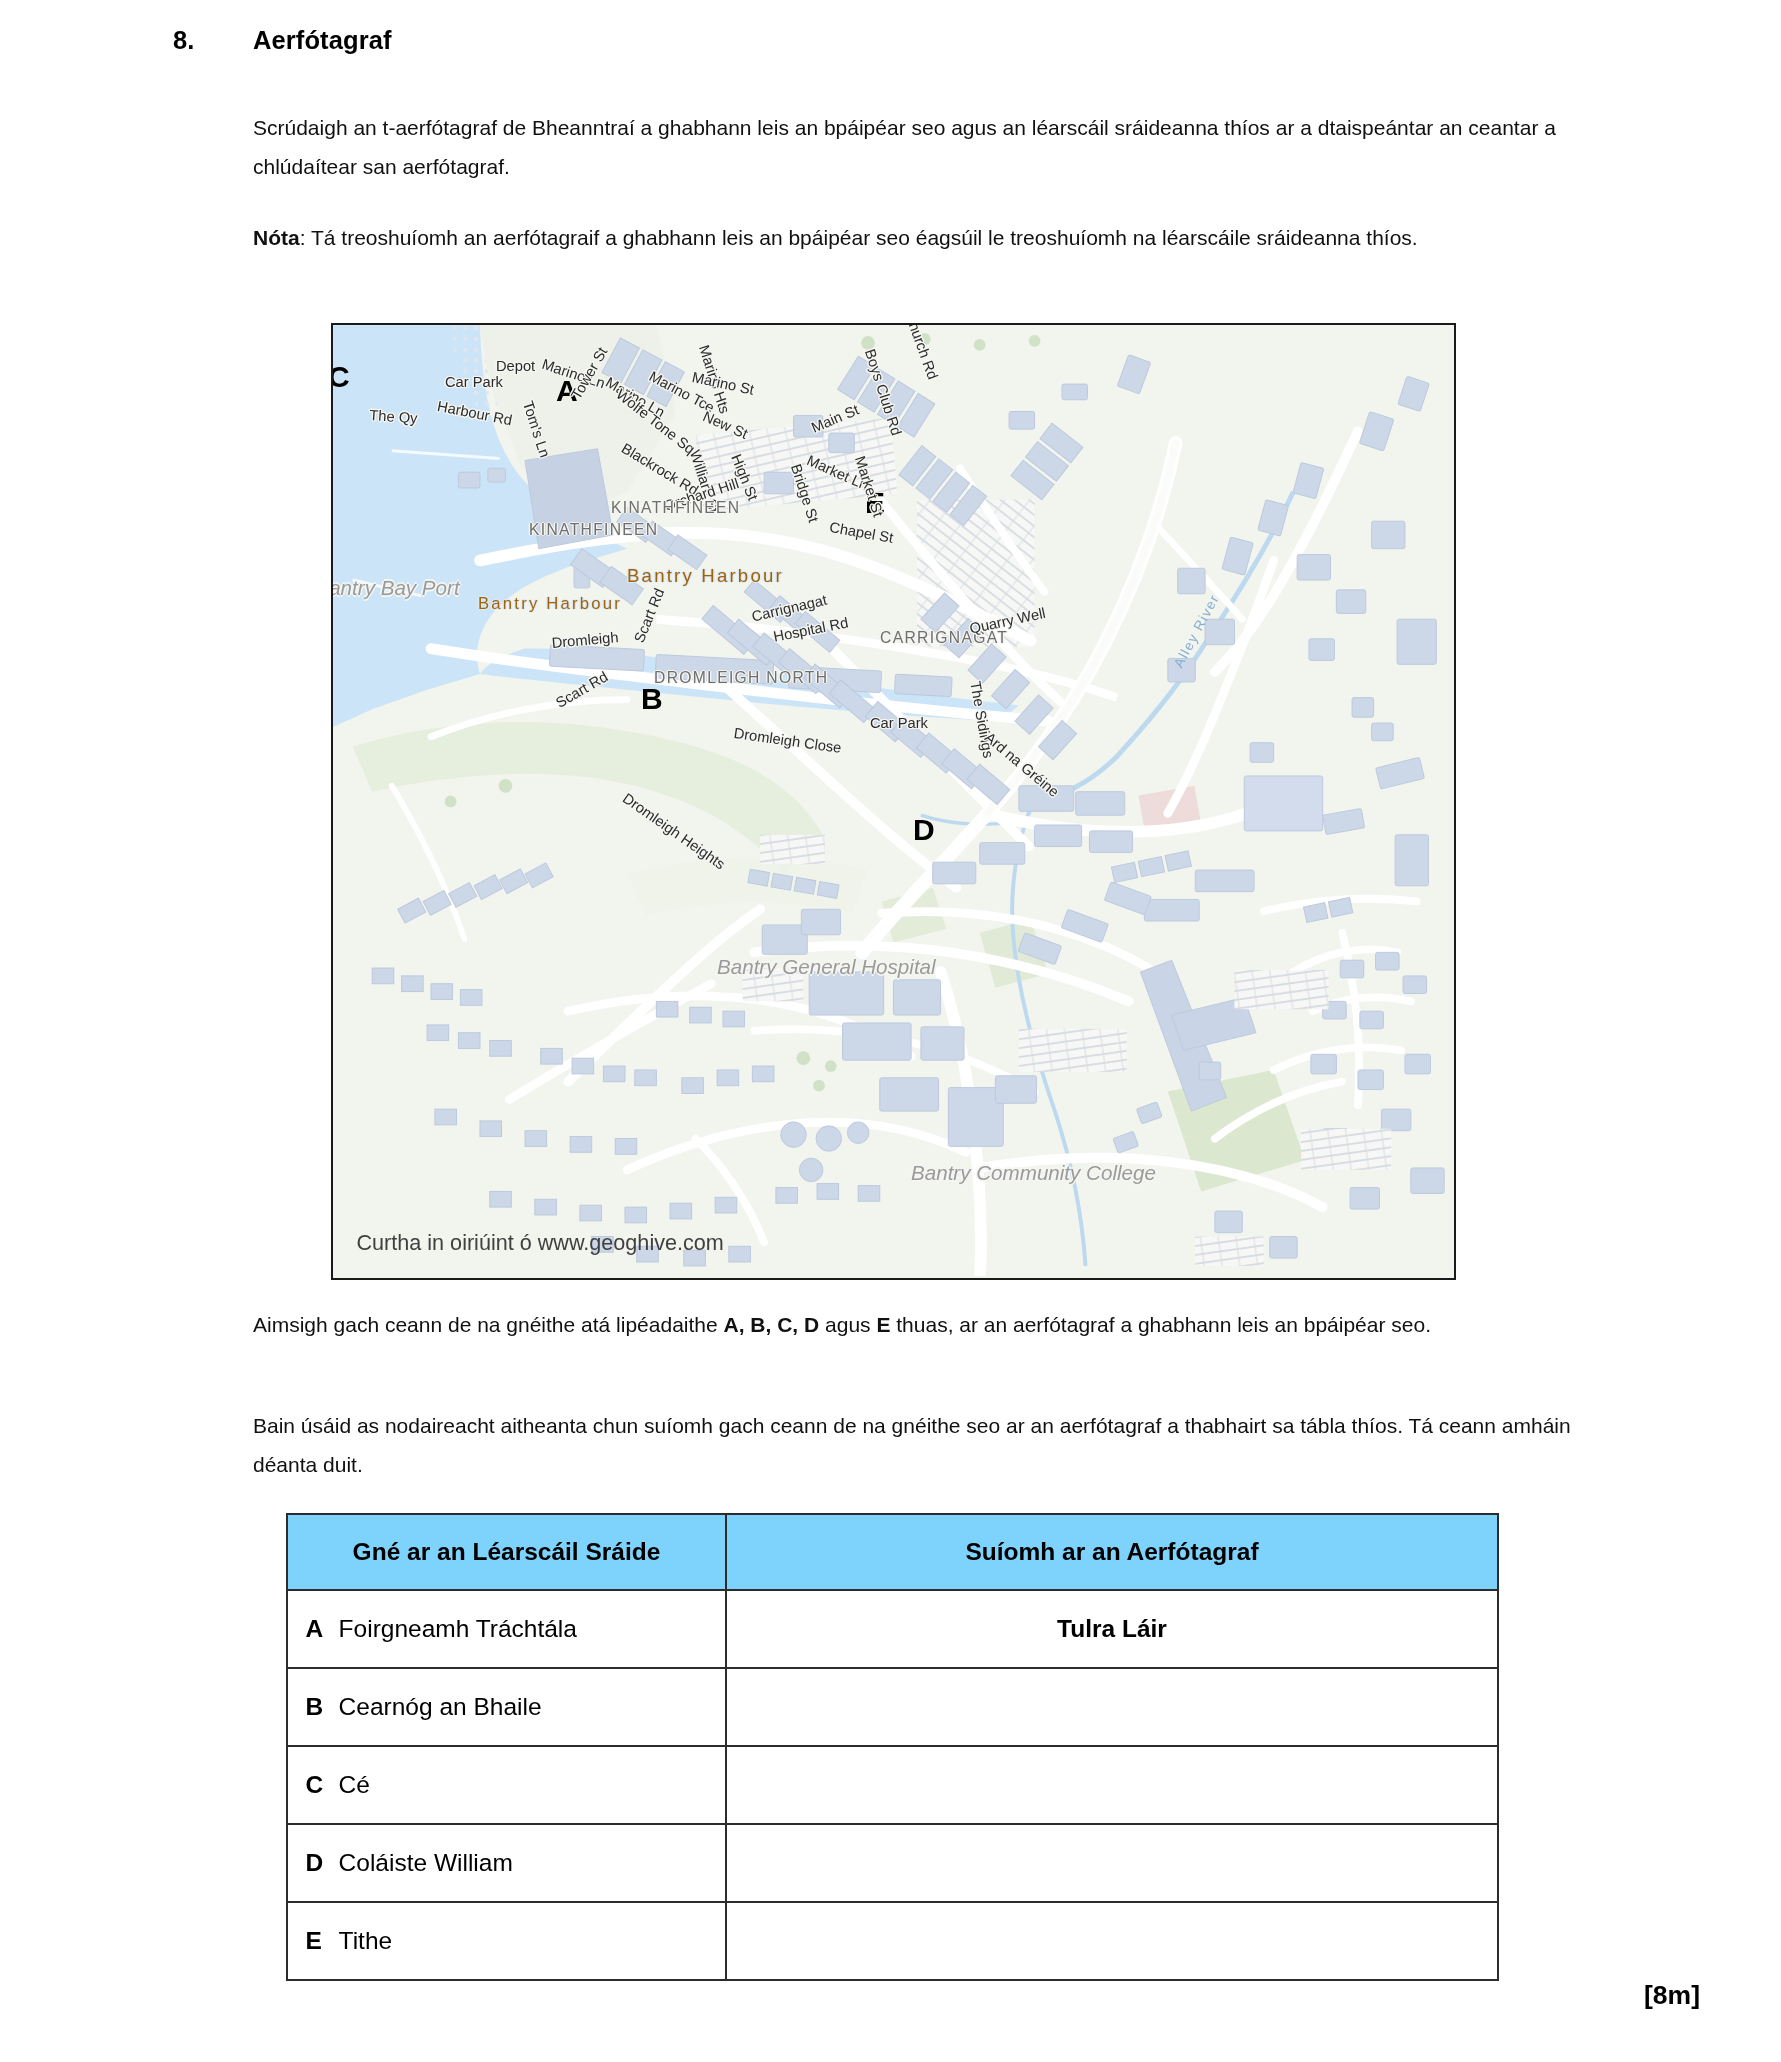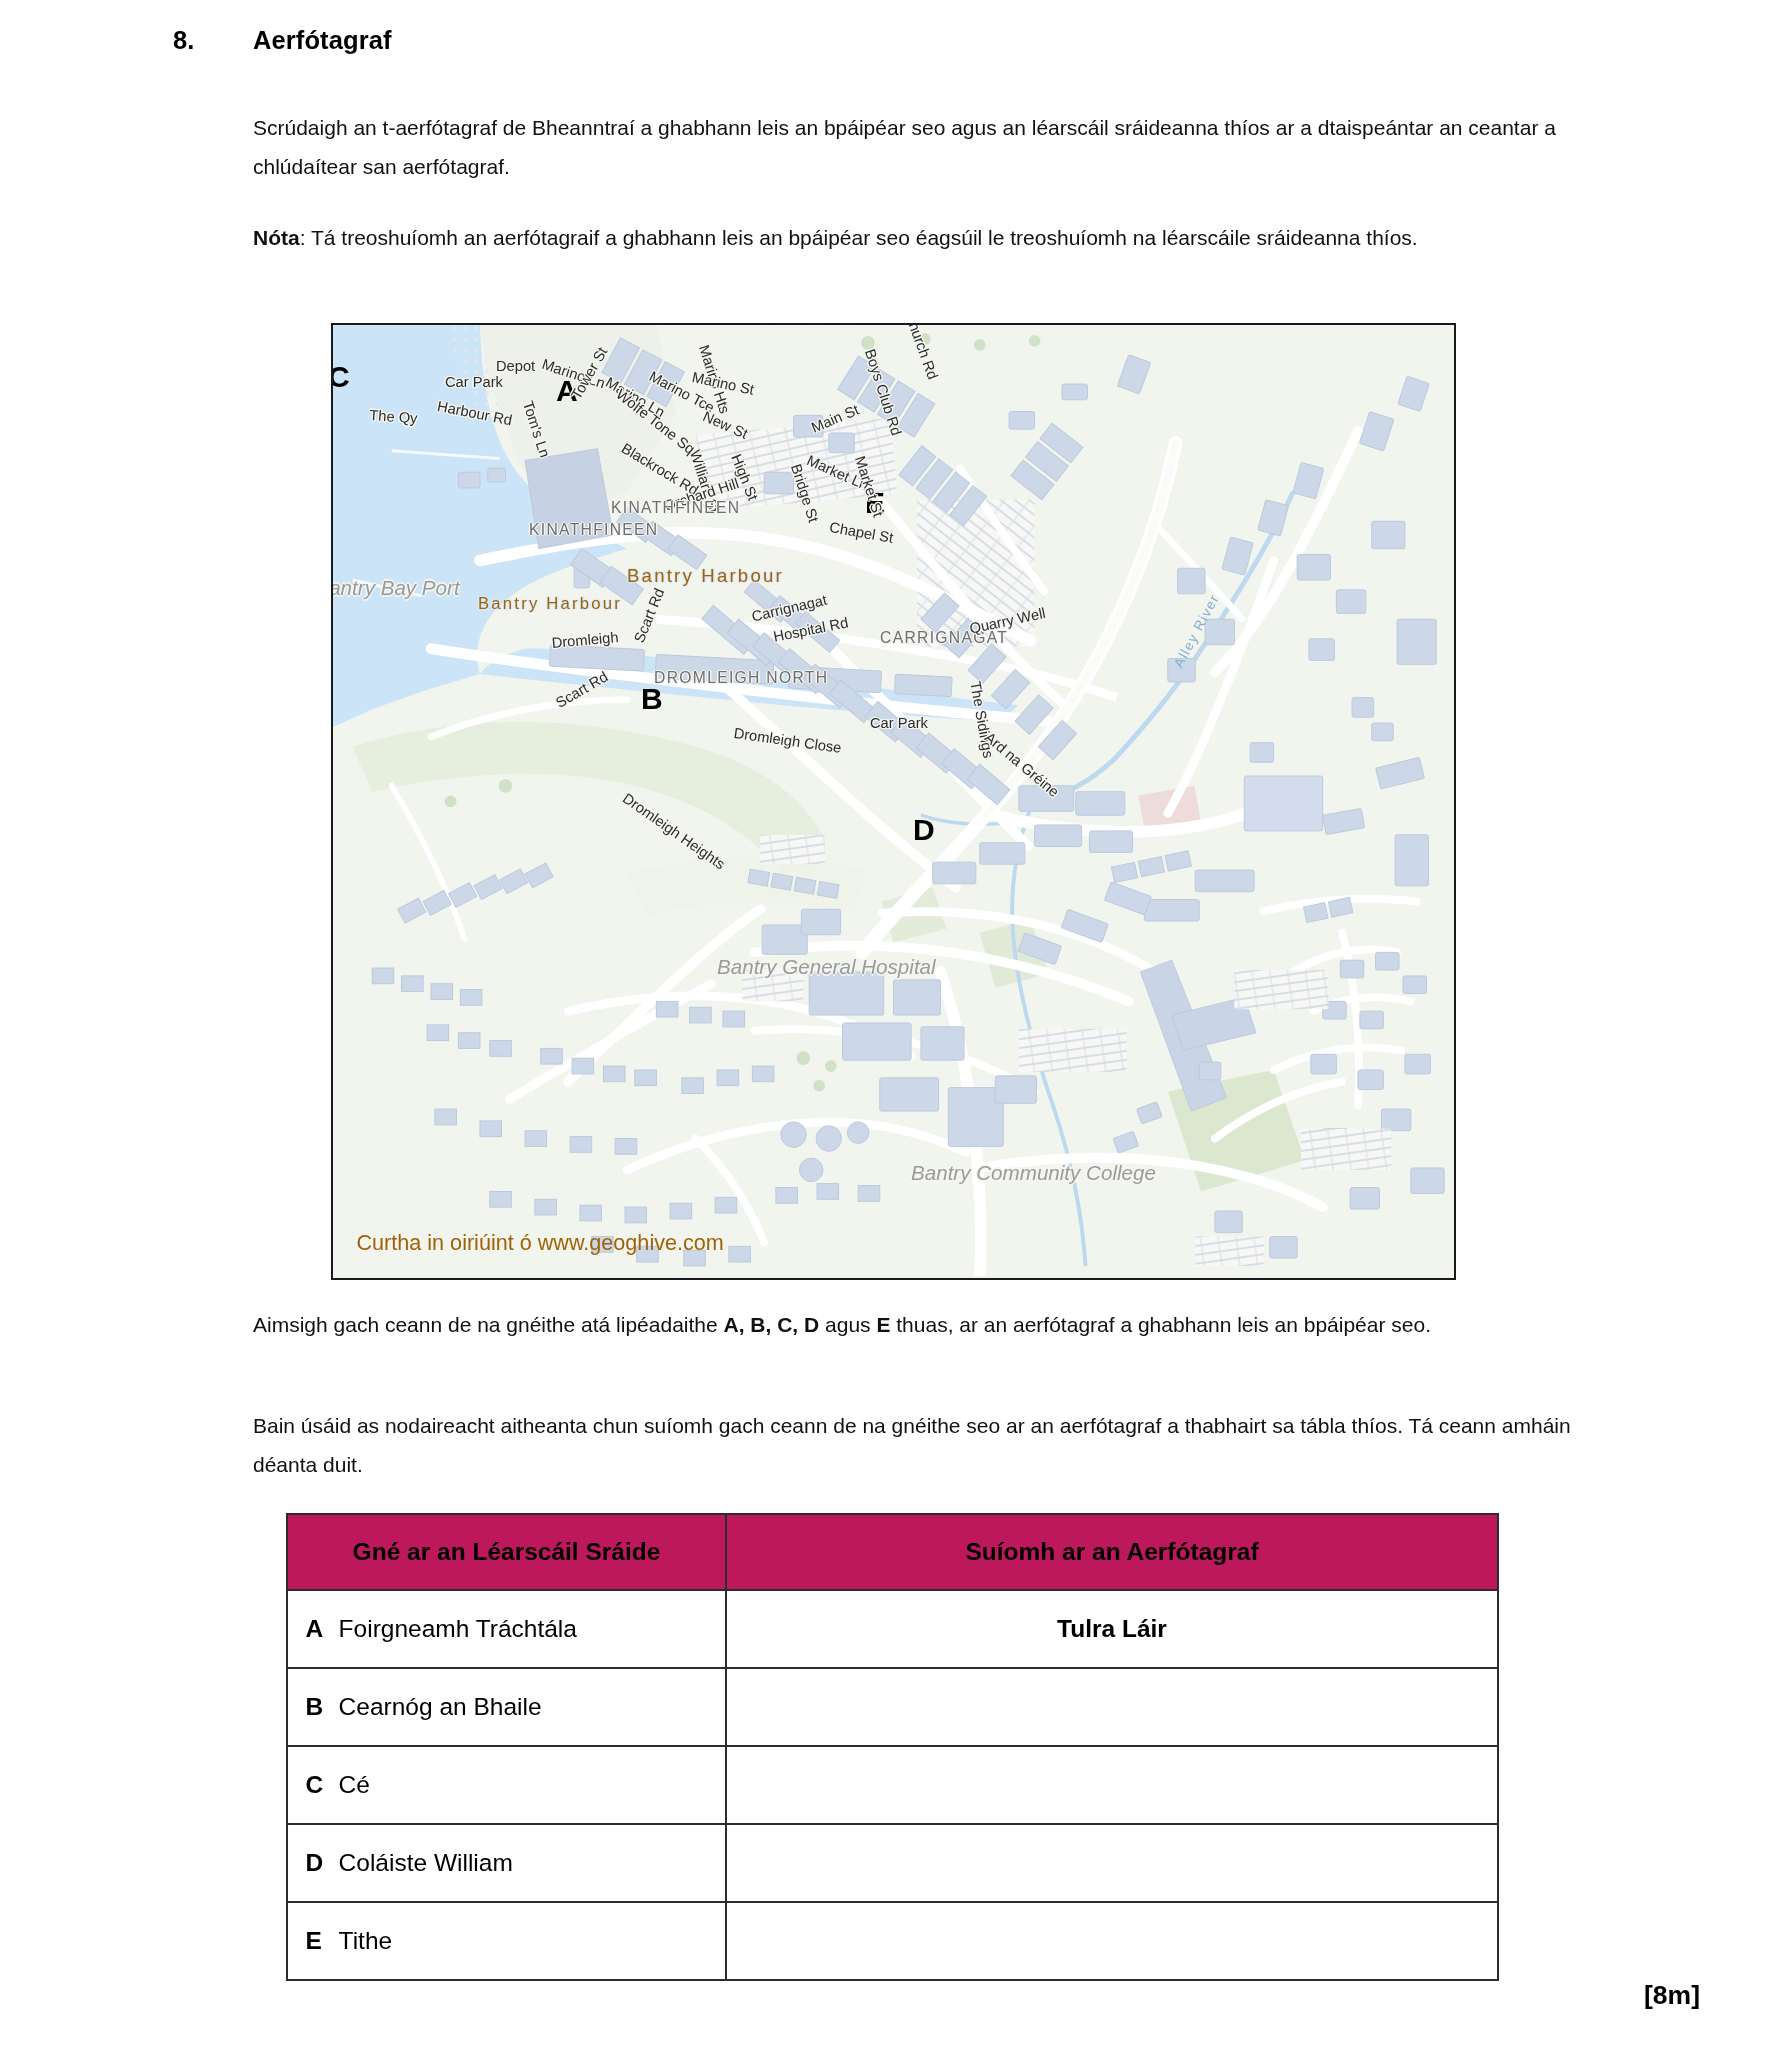--- a/index.html
+++ b/index.html
@@ -116,7 +116,7 @@
     left: 23.5px;
     bottom: 21.6px;
     font-size: 21.6px;
-    color: #a16207;
+    color: #404040;
     white-space: nowrap;
   }
 

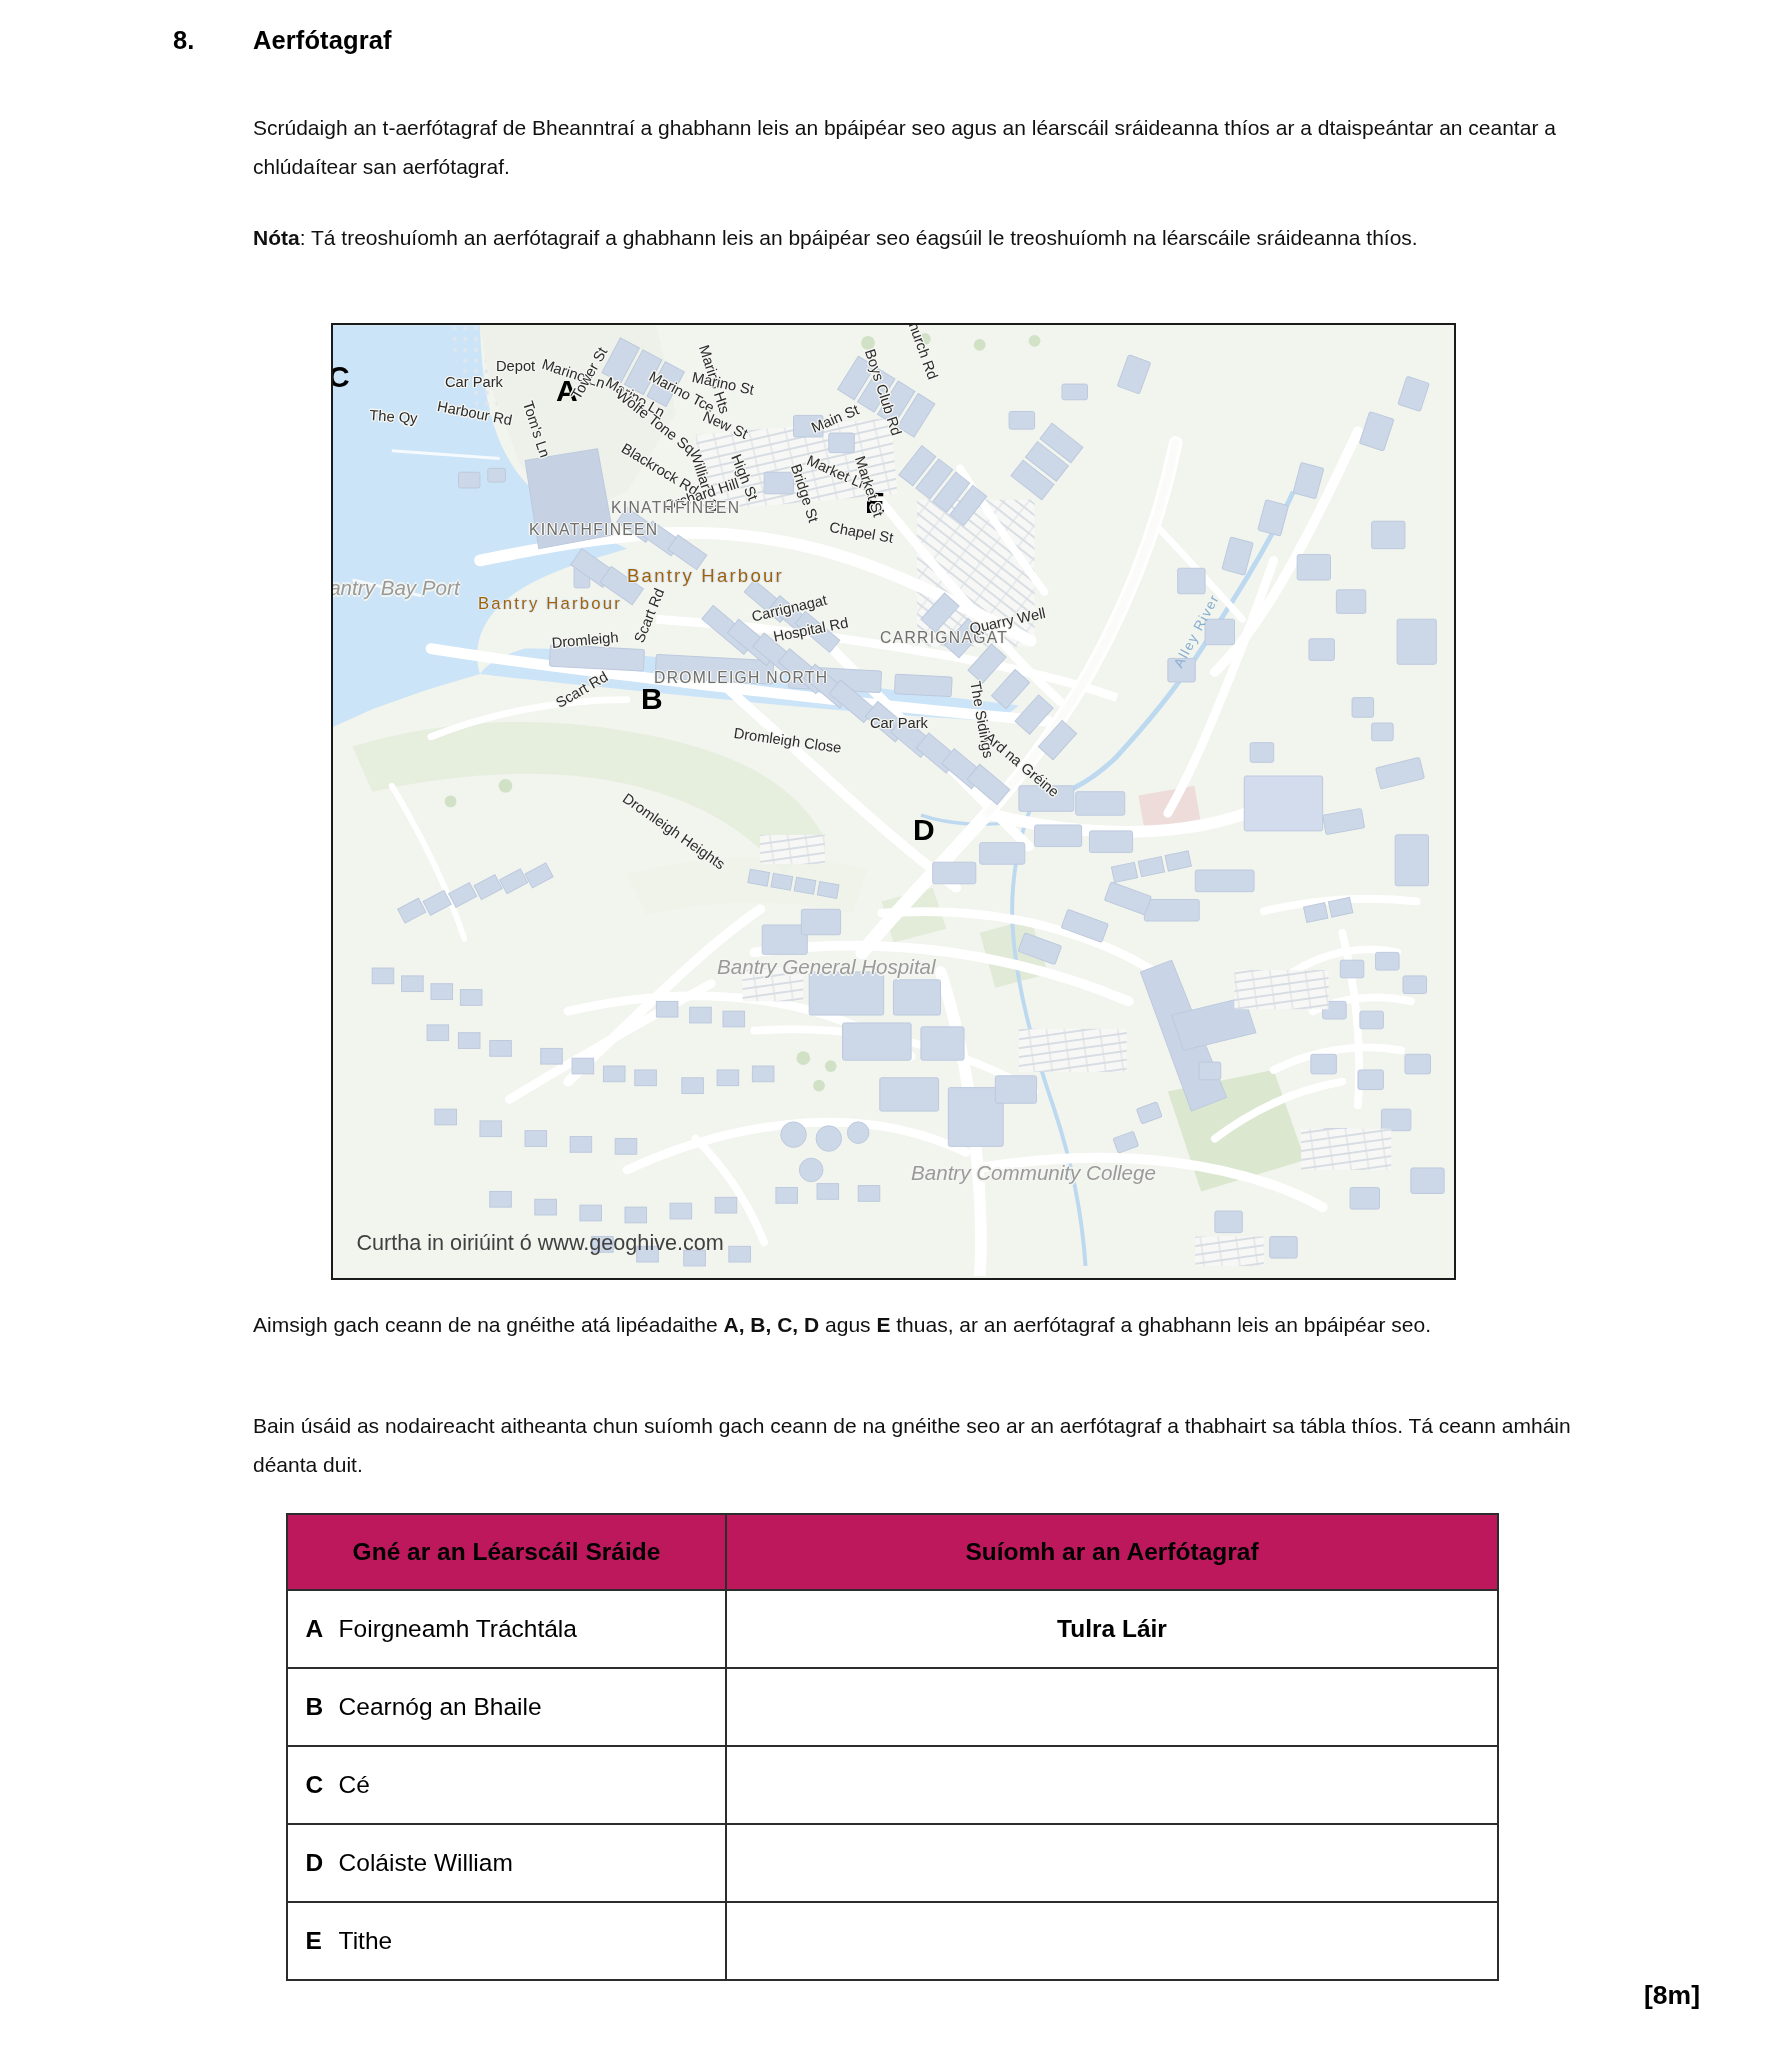--- a/index.html
+++ b/index.html
@@ -134,7 +134,7 @@
     box-sizing: border-box;
   }
   #answer-table th {
-    background: #be185d;
+    background: #7dd3fc;
     font-size: 24.5px;
     font-weight: bold;
     height: 76px;

